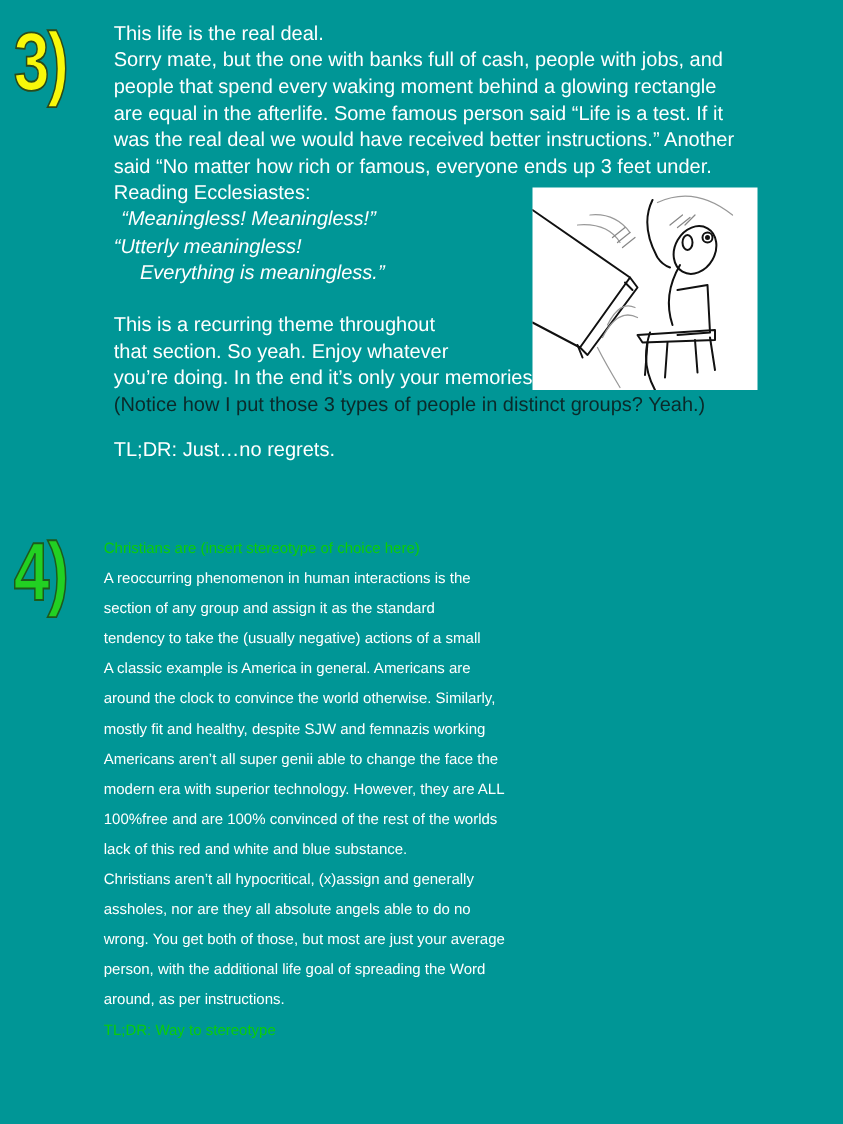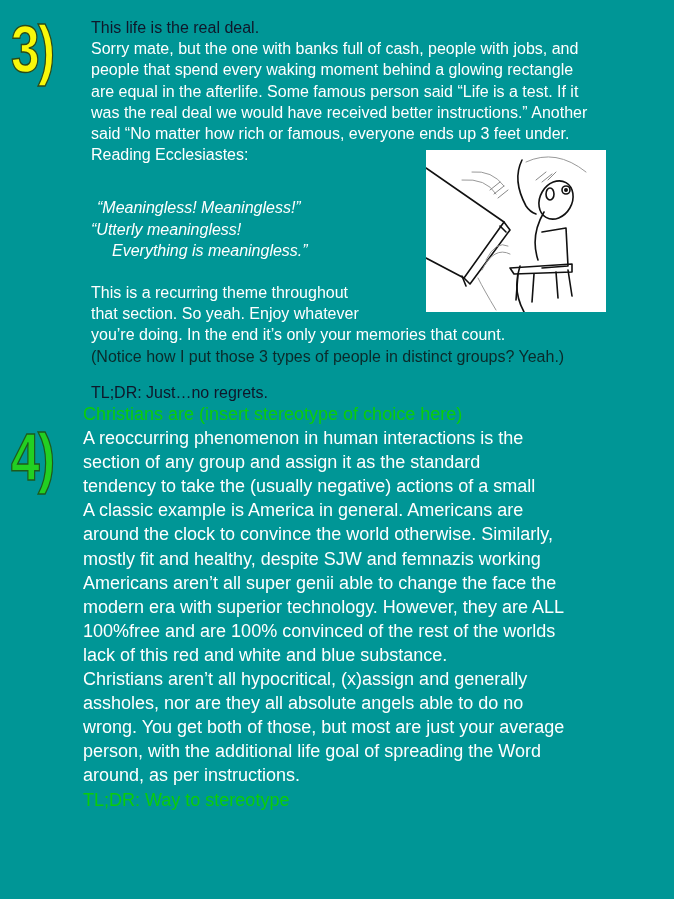--- a/index.html
+++ b/index.html
@@ -33,7 +33,7 @@
     color: #ffffff;
   }
   .s3 .line { white-space: nowrap; display: block; }
-  .yellow { color: #0f172a; }
+  .yellow { color: #ffffff; }
   .ital { font-style: italic; }
   .ind1 { padding-left: 6px; margin-top: 32px; }
   .ind2 { padding-left: 21px; }

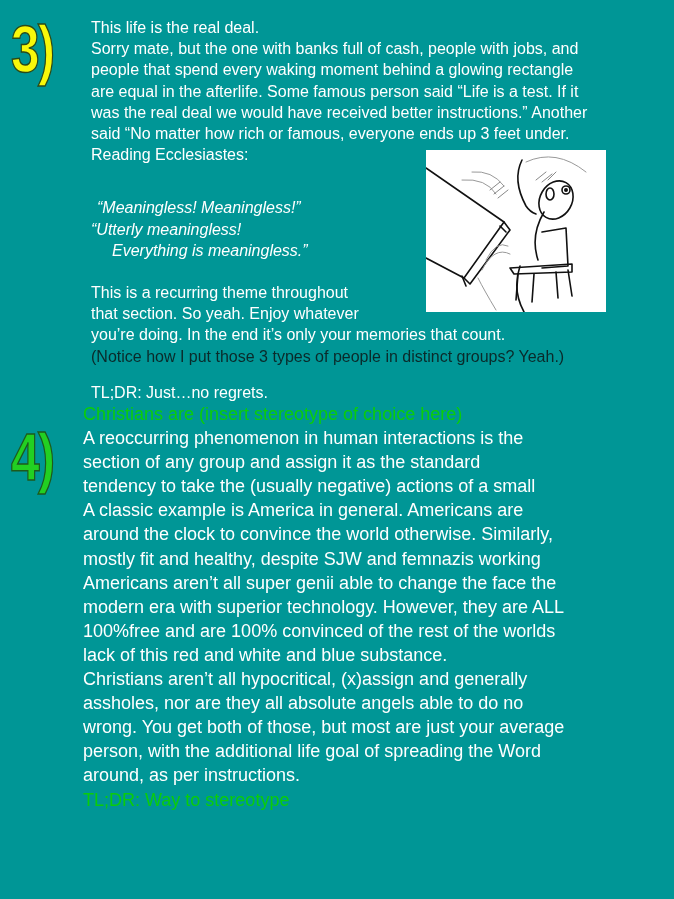--- a/index.html
+++ b/index.html
@@ -35,7 +35,7 @@
   .s3 .line { white-space: nowrap; display: block; }
   .yellow { color: #ffffff; }
   .ital { font-style: italic; }
-  .ind1 { padding-left: 6px; margin-top: 32px; }
+  .ind1 { padding-left: 6px; }
   .ind2 { padding-left: 21px; }
   .small { font-size: 16px; color: #0a2a2a; line-height: 21px; }
   .gap { height: 21px; display: block; }

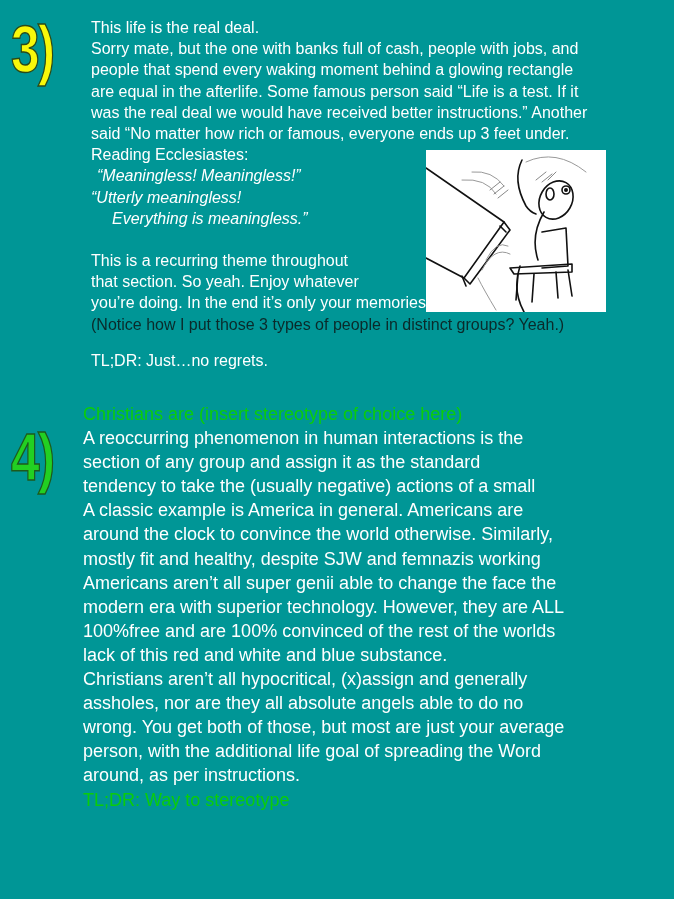--- a/index.html
+++ b/index.html
@@ -51,9 +51,9 @@
 
   .s4 {
     position: absolute;
-    left: 83px; top: 402px;
+    left: 83px; top: 426px;
     width: 570px;
-    font-size: 18px;
+    font-size: 12px;
     line-height: 24.1px;
     color: #ffffff;
   }

